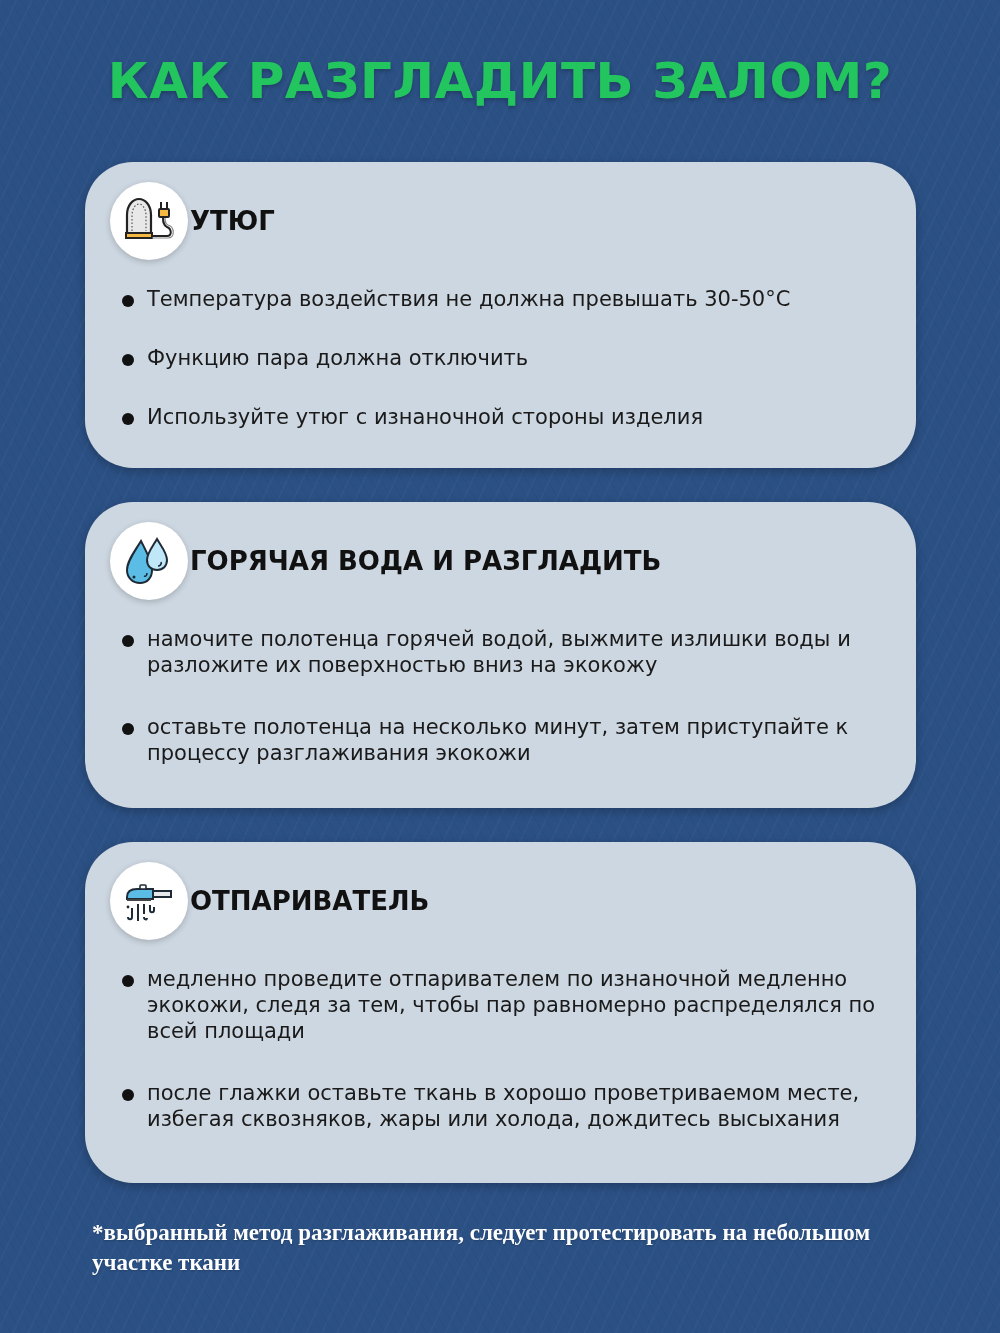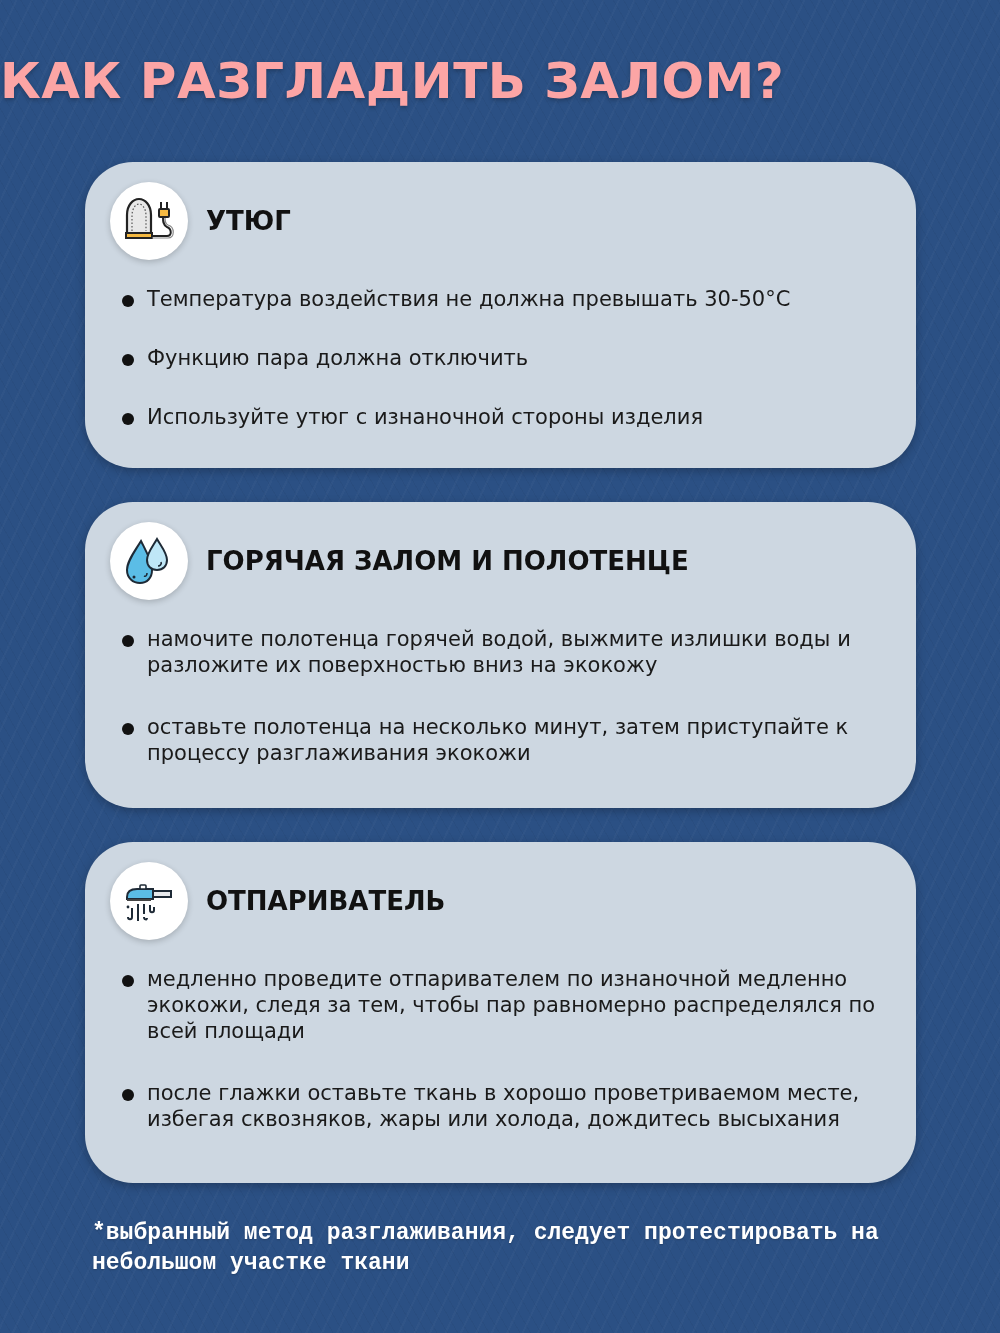--- a/index.html
+++ b/index.html
@@ -15,7 +15,8 @@
   .title {
     position: absolute;
     top: 52px; left: 0; width: 1000px;
-    color: #fca5a5;
+    text-align: center;
+    color: #22c55e;
     font-family: "DejaVu Sans", sans-serif;
     font-weight: bold;
     font-size: 50px;

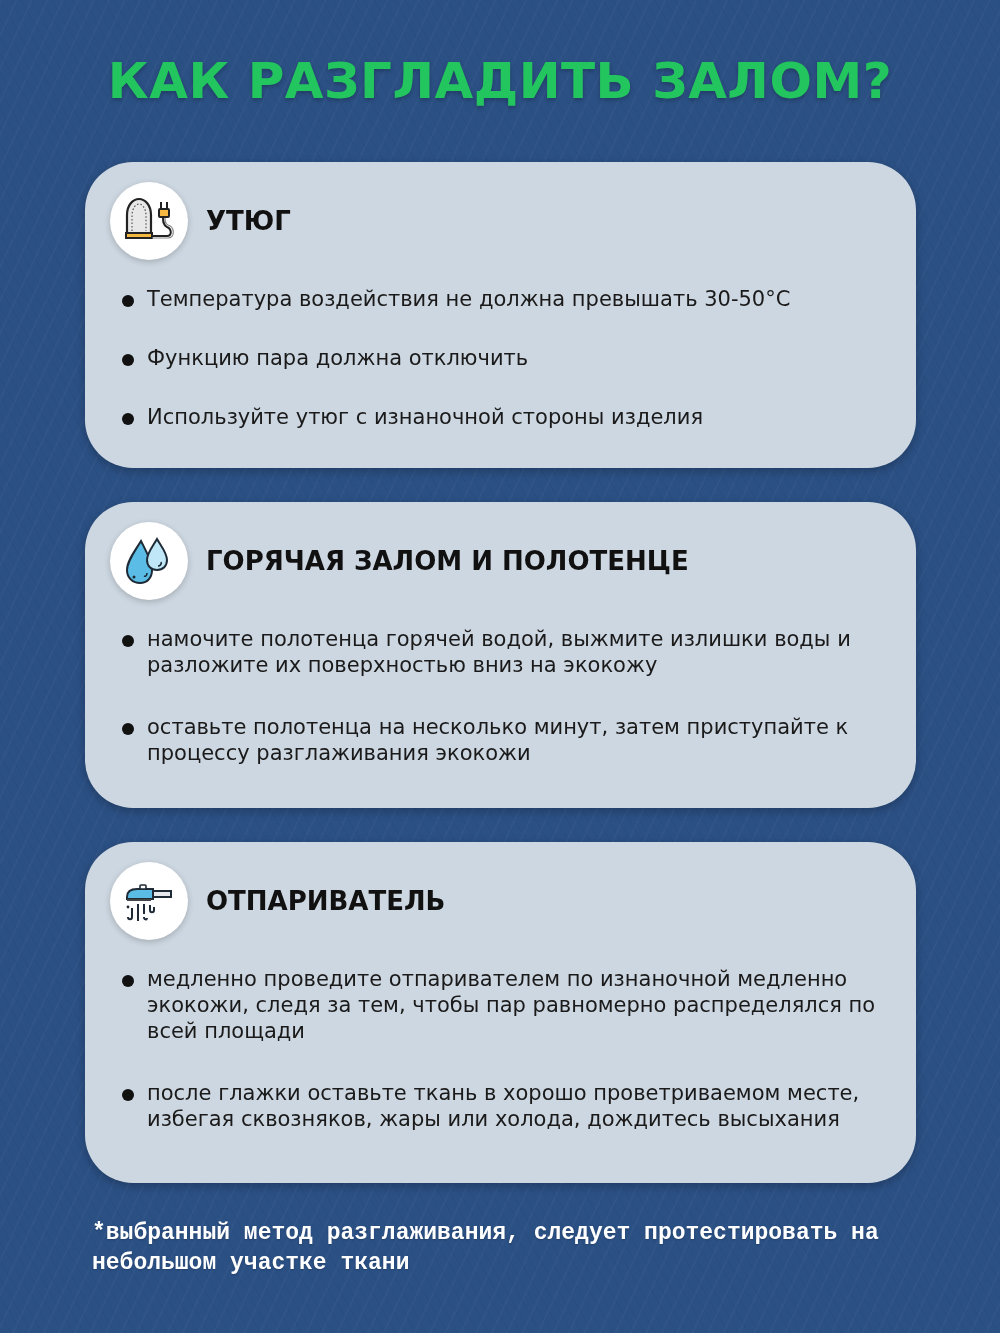--- a/index.html
+++ b/index.html
@@ -46,7 +46,7 @@
     display: flex; align-items: center; justify-content: center;
   }
   .card-title {
-    margin-left: 18px;
+    margin-left: 2px;
     font-family: "DejaVu Sans", sans-serif;
     font-weight: bold;
     font-size: 26px;

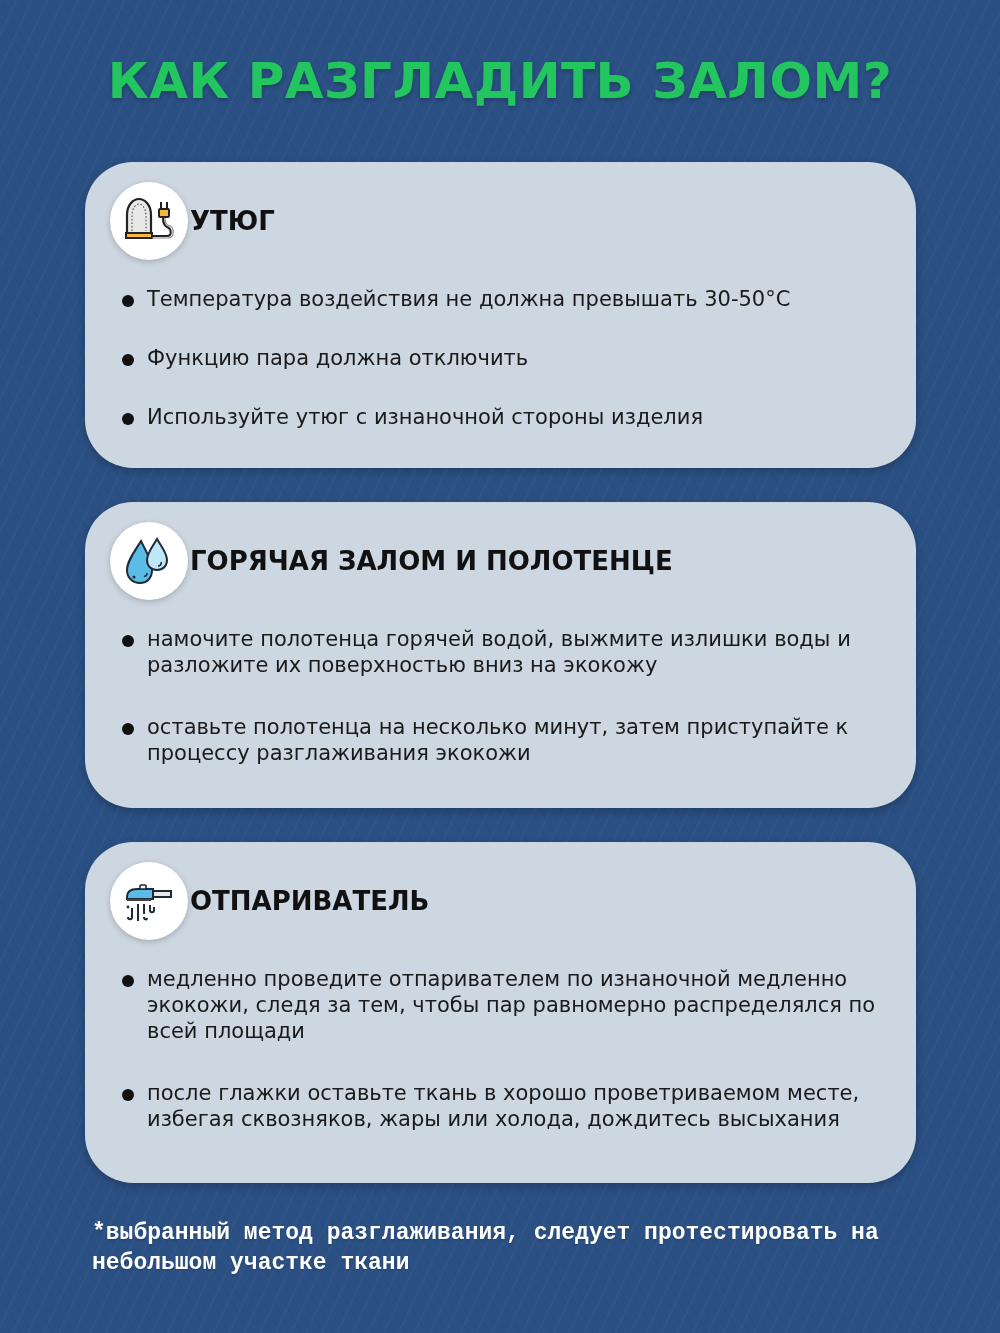--- a/index.html
+++ b/index.html
@@ -128,7 +128,7 @@
         <circle cx="15" cy="46" r="1.5" fill="#1e2a36"></circle>
       </svg>
     </div>
-    <h2 class="card-title">ГОРЯЧАЯ ЗАЛОМ И ПОЛОТЕНЦЕ</h2>
+    <h2 class="card-title">ГОРЯЧАЯ ВОДА И РАЗГЛАДИТЬ</h2>
   </div>
   <ul class="bullets">
     <li><span class="dot"></span><span>намочите полотенца горячей водой, выжмите излишки воды и разложите их поверхностью вниз на экокожу</span></li>

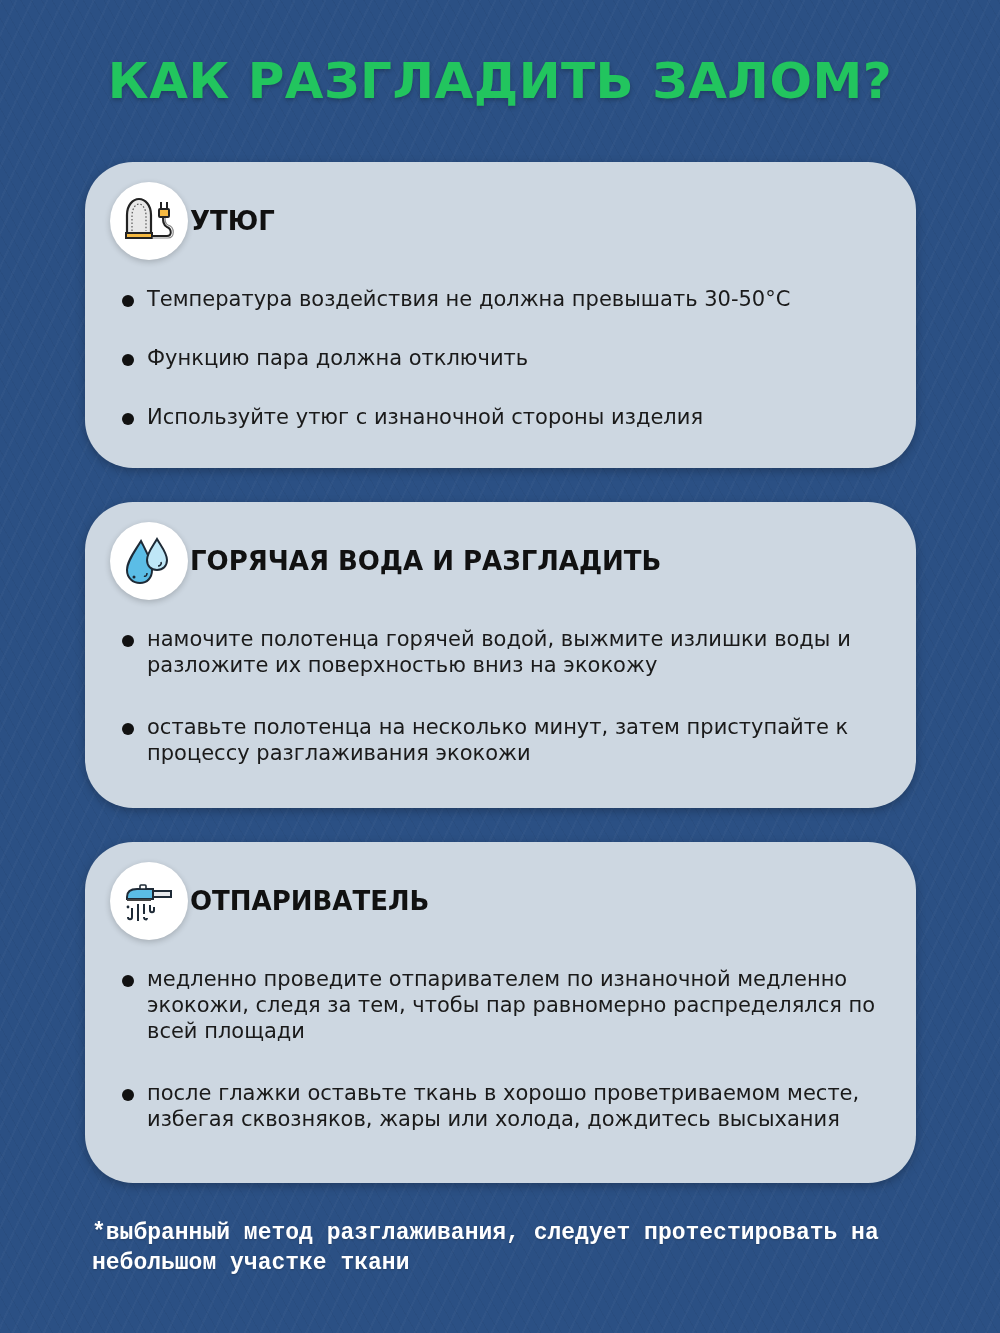--- a/index.html
+++ b/index.html
@@ -82,7 +82,7 @@
     position: absolute;
     left: 92px; top: 1218px; width: 840px;
     color: #ffffff;
-    font-family: Liberation Mono, monospace;
+    font-family: Liberation Serif, serif;
     font-weight: bold;
     font-size: 23px;
     line-height: 30px;

